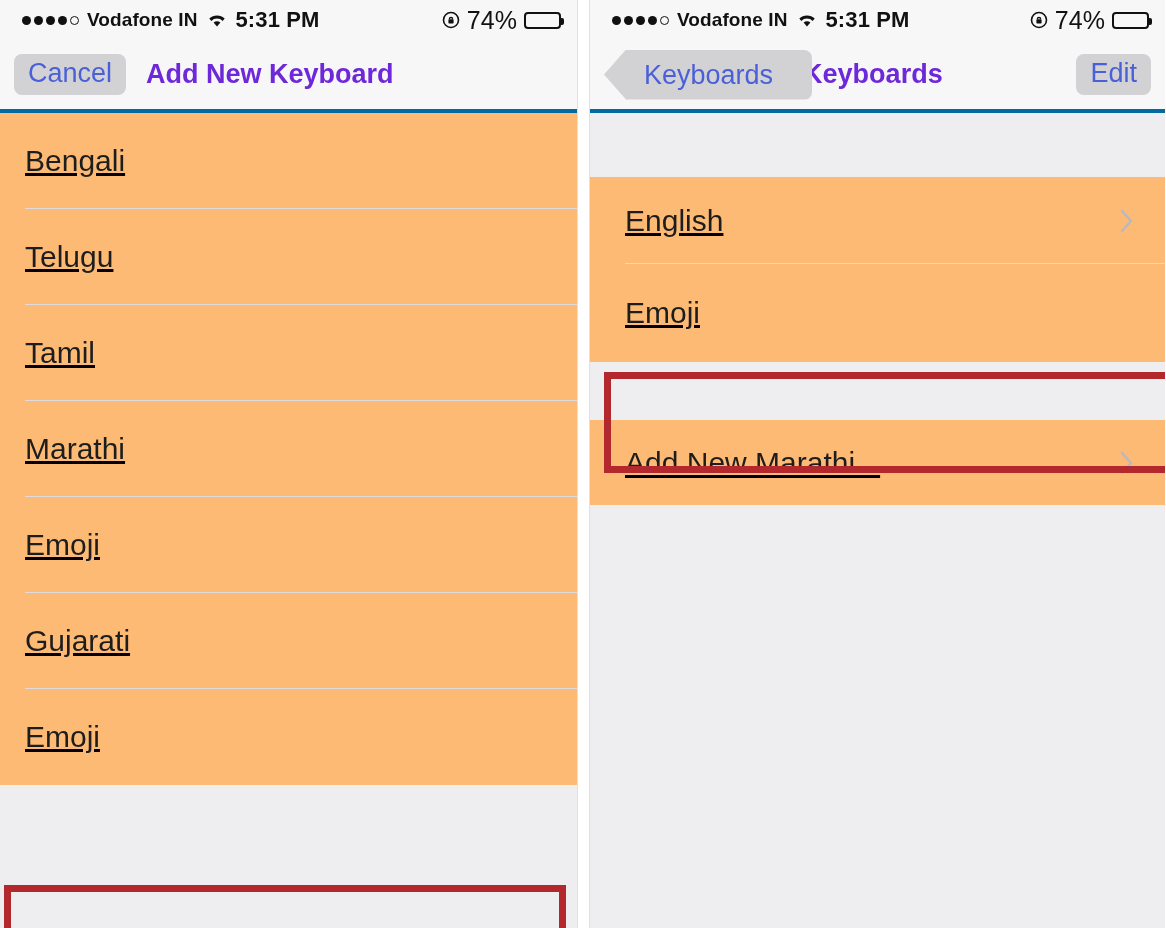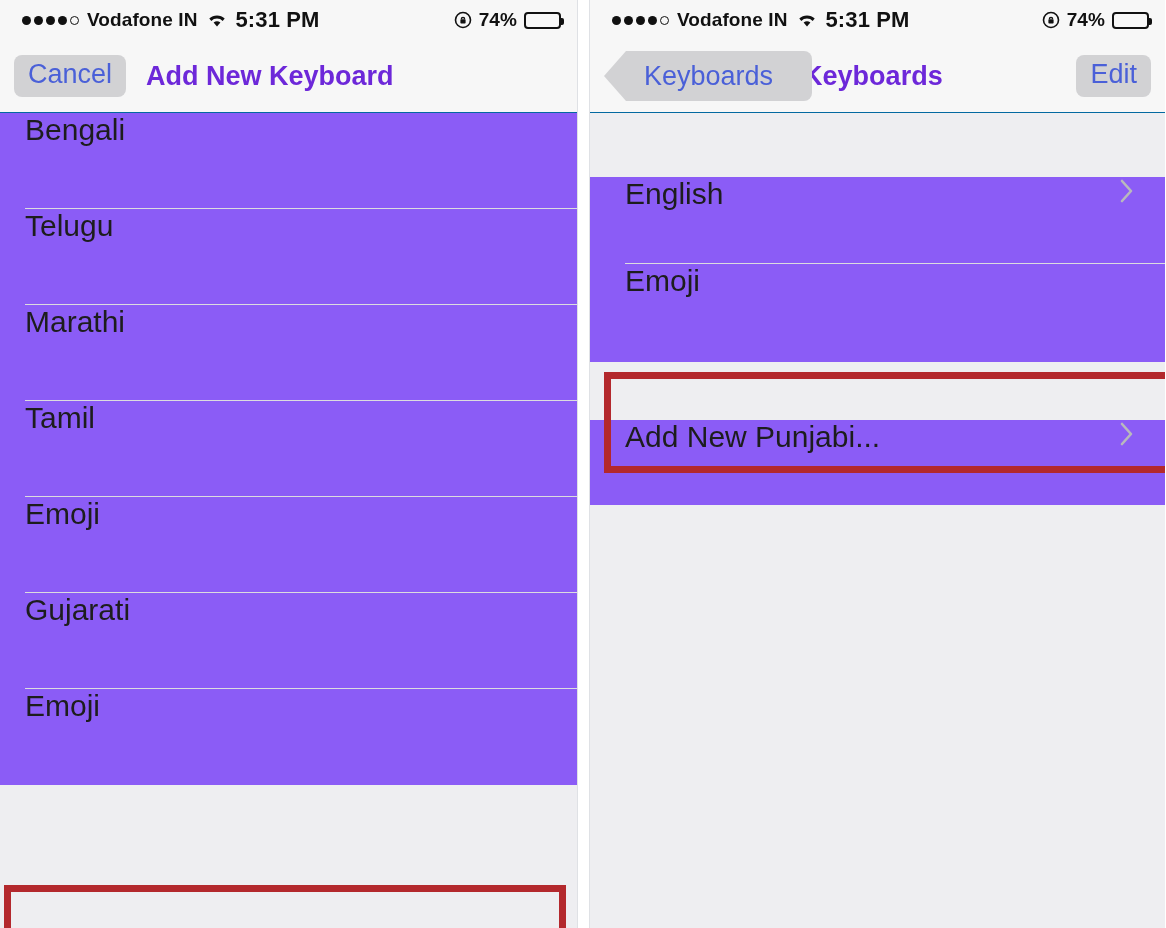--- a/index.html
+++ b/index.html
@@ -68,7 +68,7 @@
 
   .rotlock { width: 18px; height: 18px; }
 
-  .batt-pct { font-size: 19px; font-weight: bold; }
+  .batt-pct { font-size: 25px; font-weight: normal; }
   .battery {
     width: 37px; height: 17px;
     border: 2px solid #111;

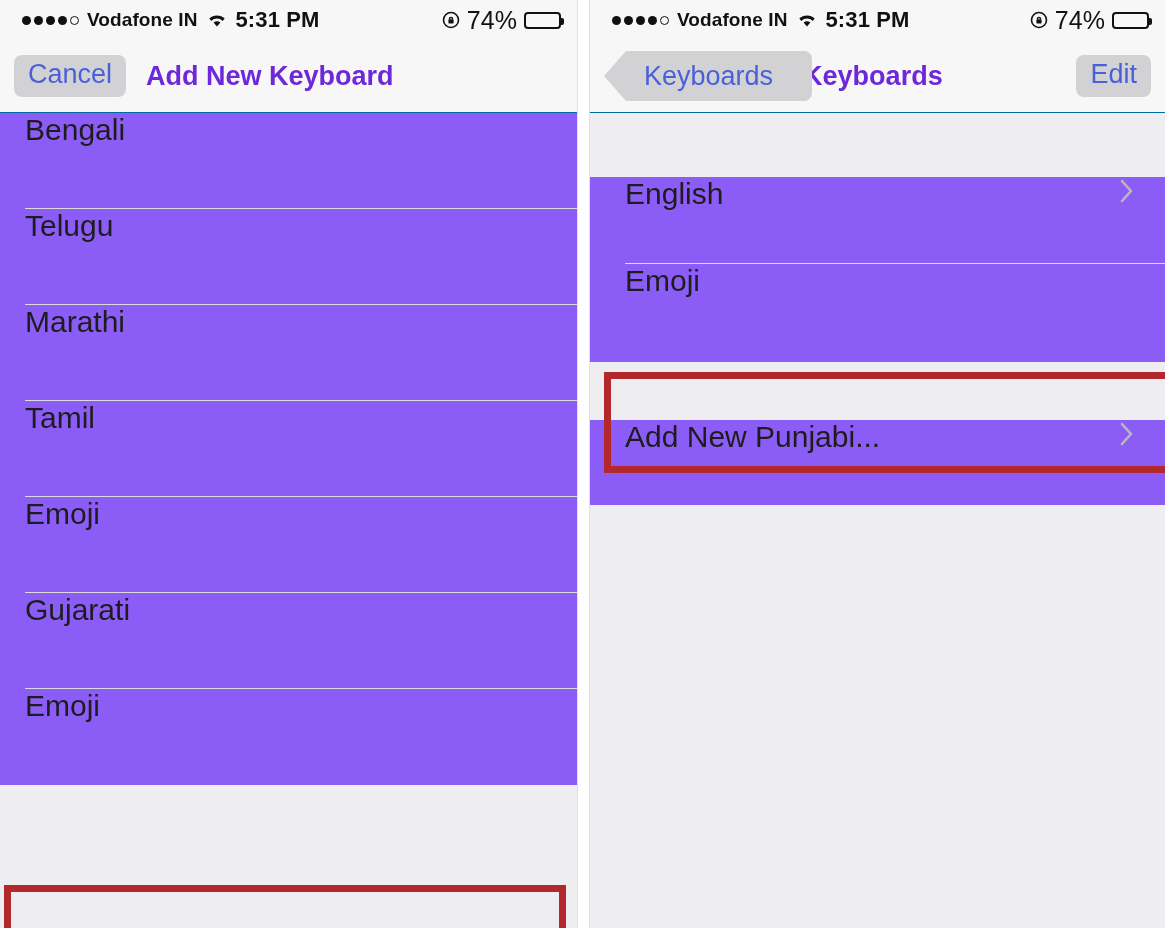--- a/index.html
+++ b/index.html
@@ -91,7 +91,7 @@
   .navbar {
     height: 73px;
     background: #f7f7f7;
-    border-bottom: 1px solid #0369a1;
+    border-bottom: 4px solid #0369a1;
     box-sizing: border-box;
     display: flex;
     align-items: center;

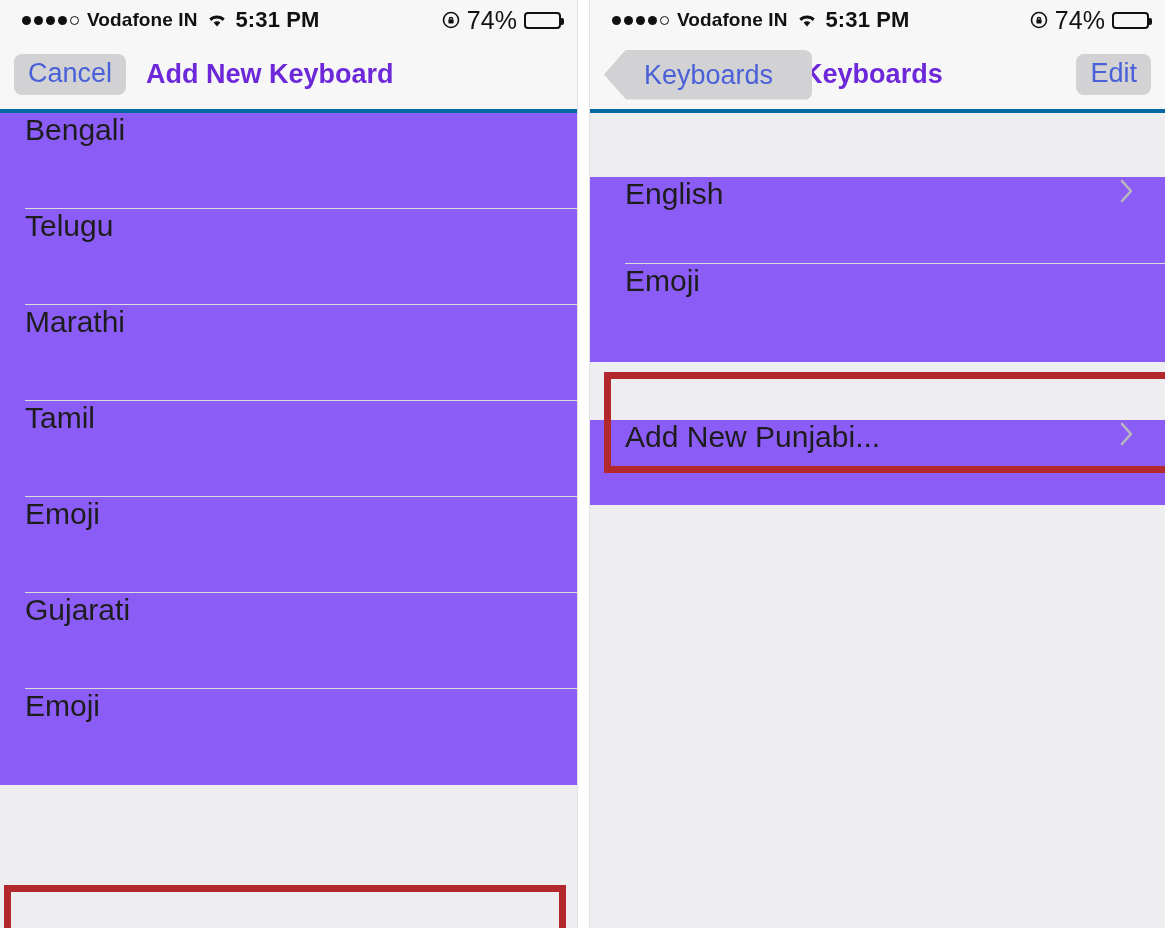--- a/index.html
+++ b/index.html
@@ -147,12 +147,14 @@
 
   .row {
     height: 96px;
-    background: #8b5cf6;
-    display: flex;
+    background: #fdba74;
+    display: flex;
+    align-items: center;
     padding-left: 25px;
     padding-right: 26px;
     box-sizing: border-box;
     position: relative;
+    text-decoration: underline;
   }
   .row .sep {
     position: absolute;

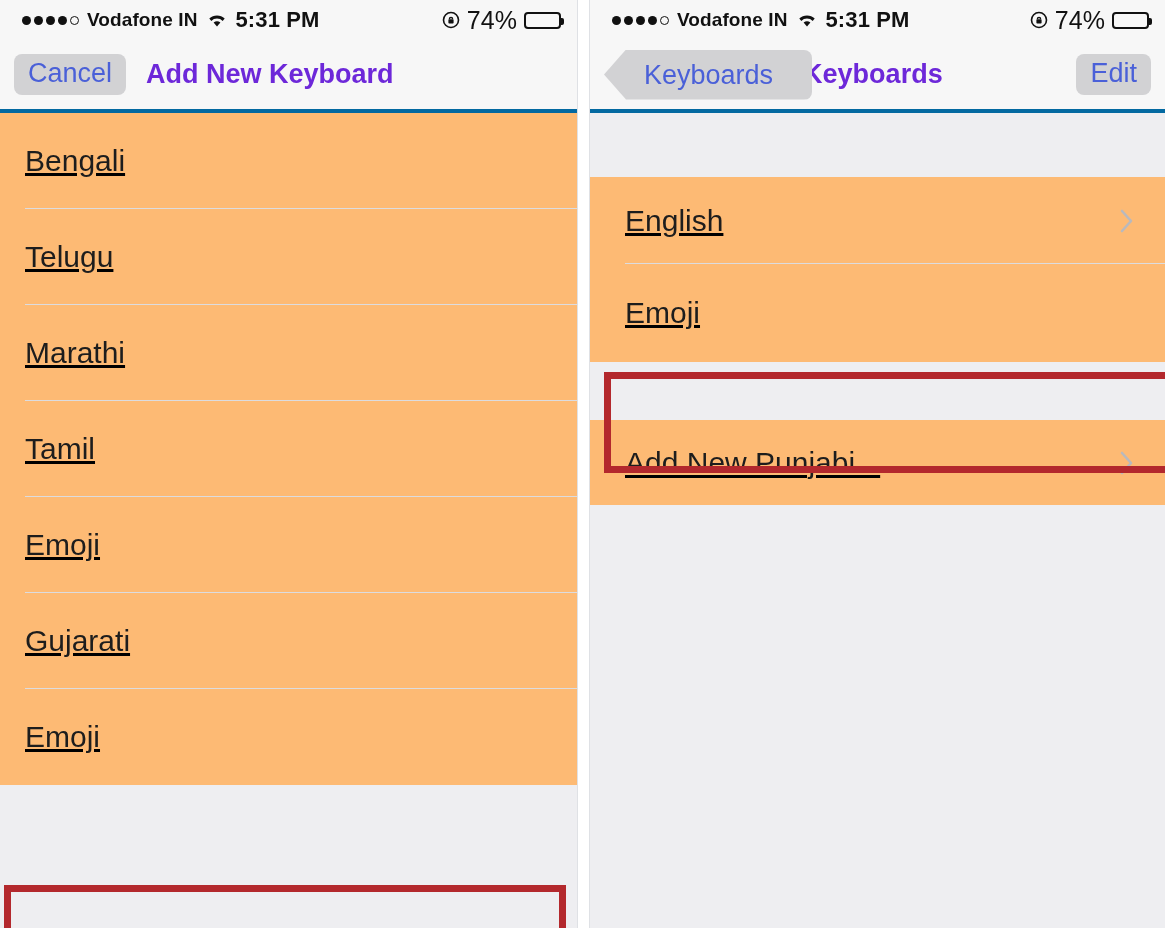--- a/index.html
+++ b/index.html
@@ -247,11 +247,11 @@
           <span class="sep"></span>
         </div>
         <div class="row">
+          <span class="row-label">Tamil</span>
+          <span class="sep"></span>
+        </div>
+        <div class="row">
           <span class="row-label">Marathi</span>
-          <span class="sep"></span>
-        </div>
-        <div class="row">
-          <span class="row-label">Tamil</span>
           <span class="sep"></span>
         </div>
         <div class="row">

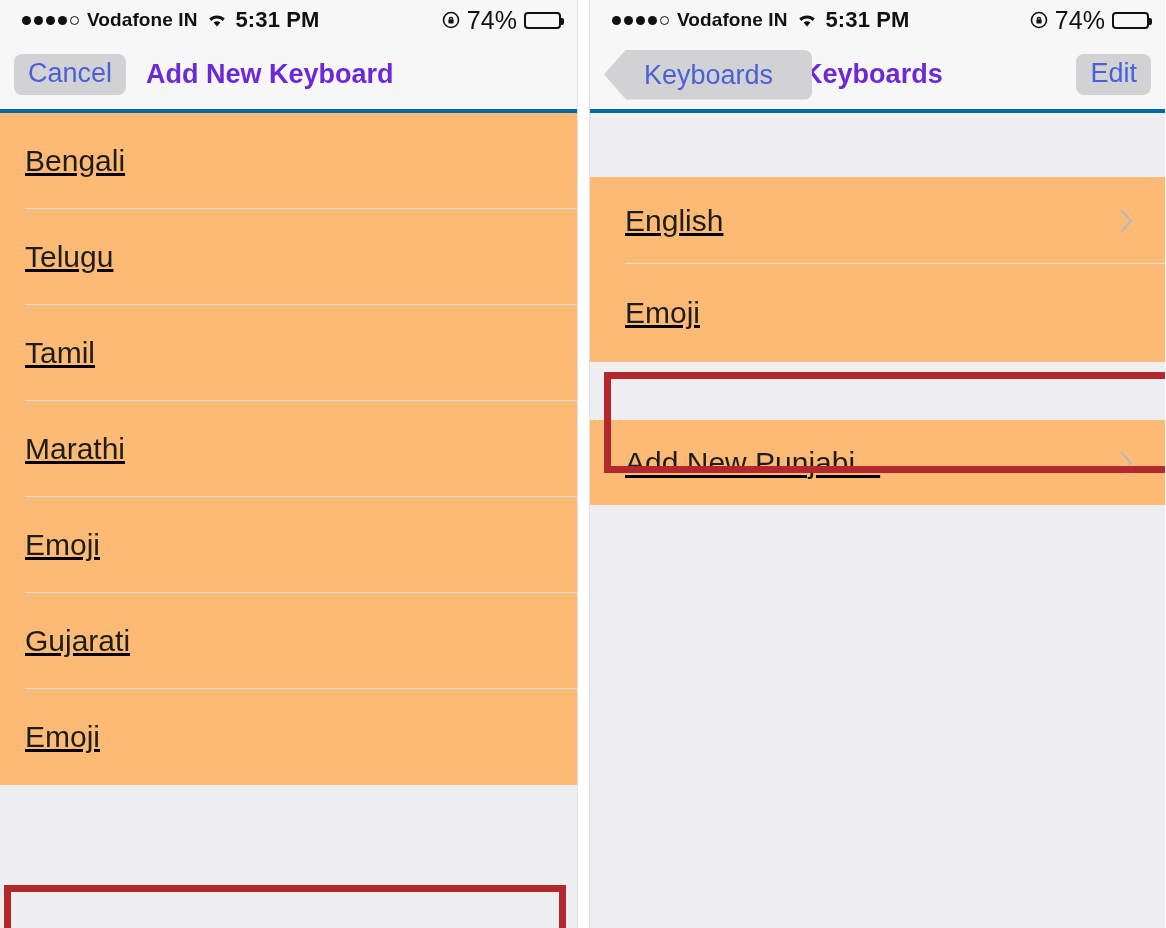--- a/index.html
+++ b/index.html
@@ -343,7 +343,7 @@
 
       <div class="group">
         <div class="row row-r last" style="height:85px">
-          <span class="row-label">Add New Punjabi...</span>
+          <span class="row-label">Add New Marathi...</span>
           <span class="chevron">
             <svg width="16" height="28" viewBox="0 0 16 28">
               <path d="M3 4 L12 14 L3 24" fill="none" stroke="#b9b9bd" stroke-width="2.6" stroke-linecap="round" stroke-linejoin="round"></path>

